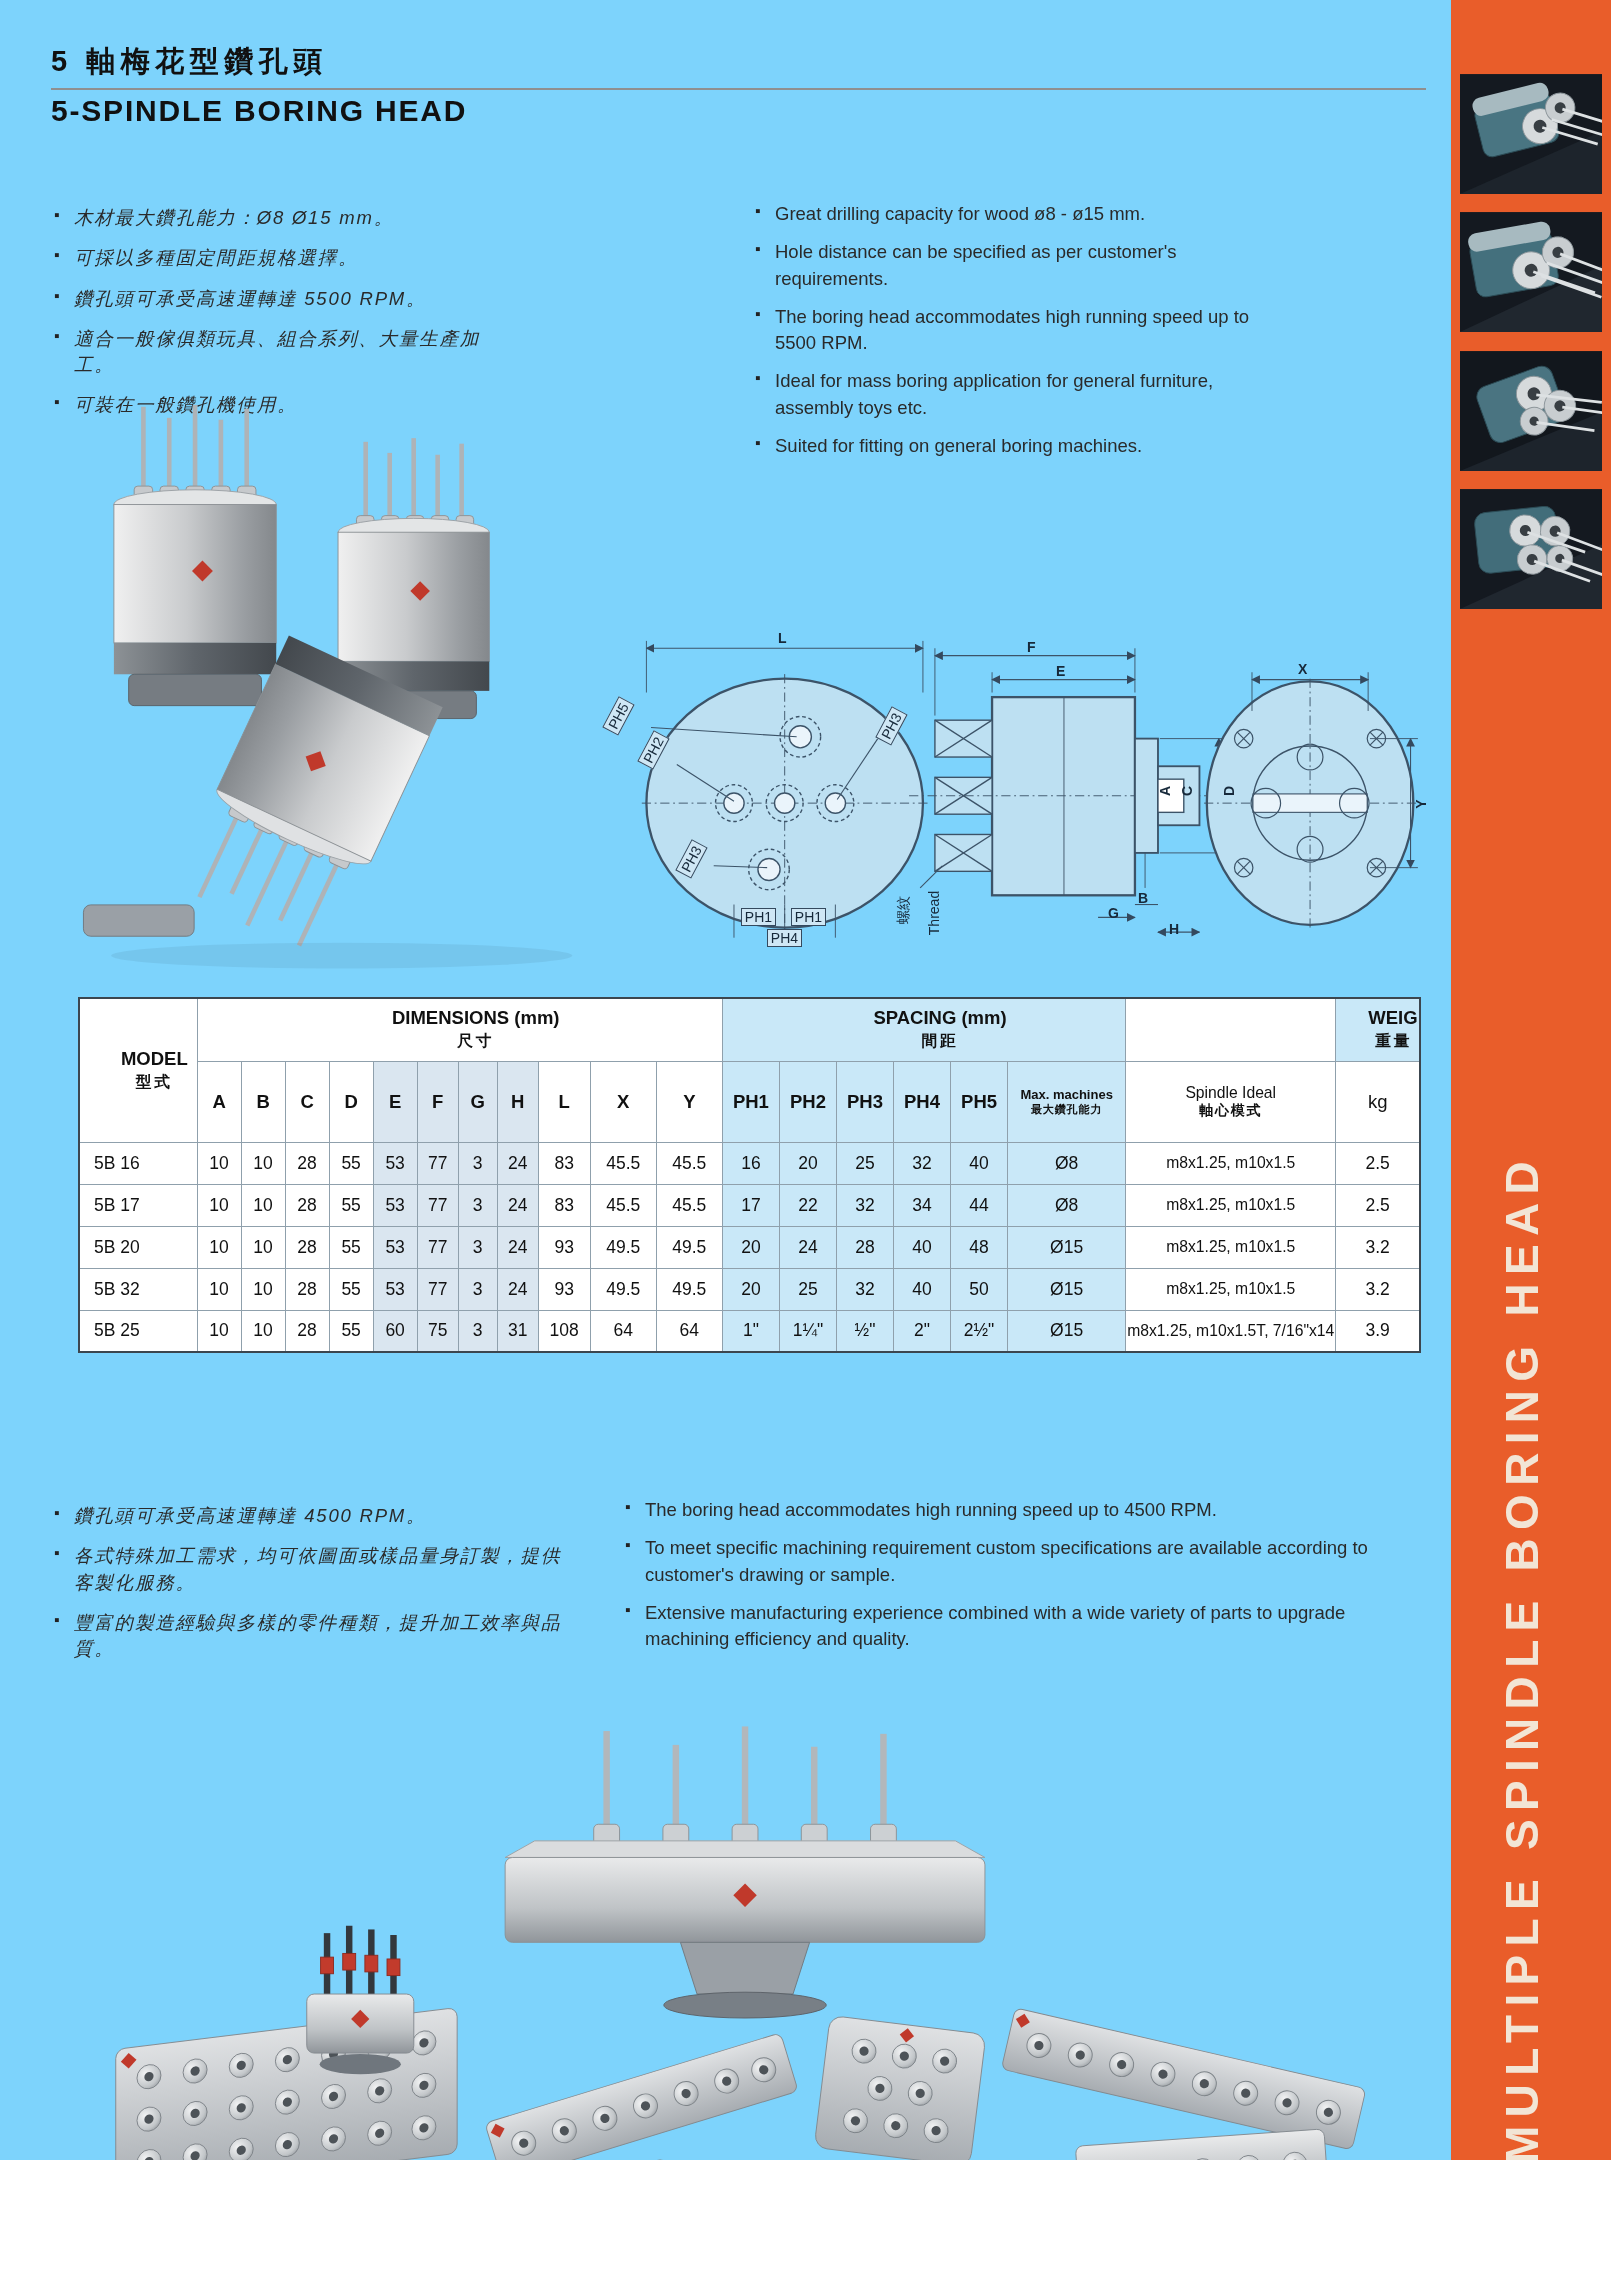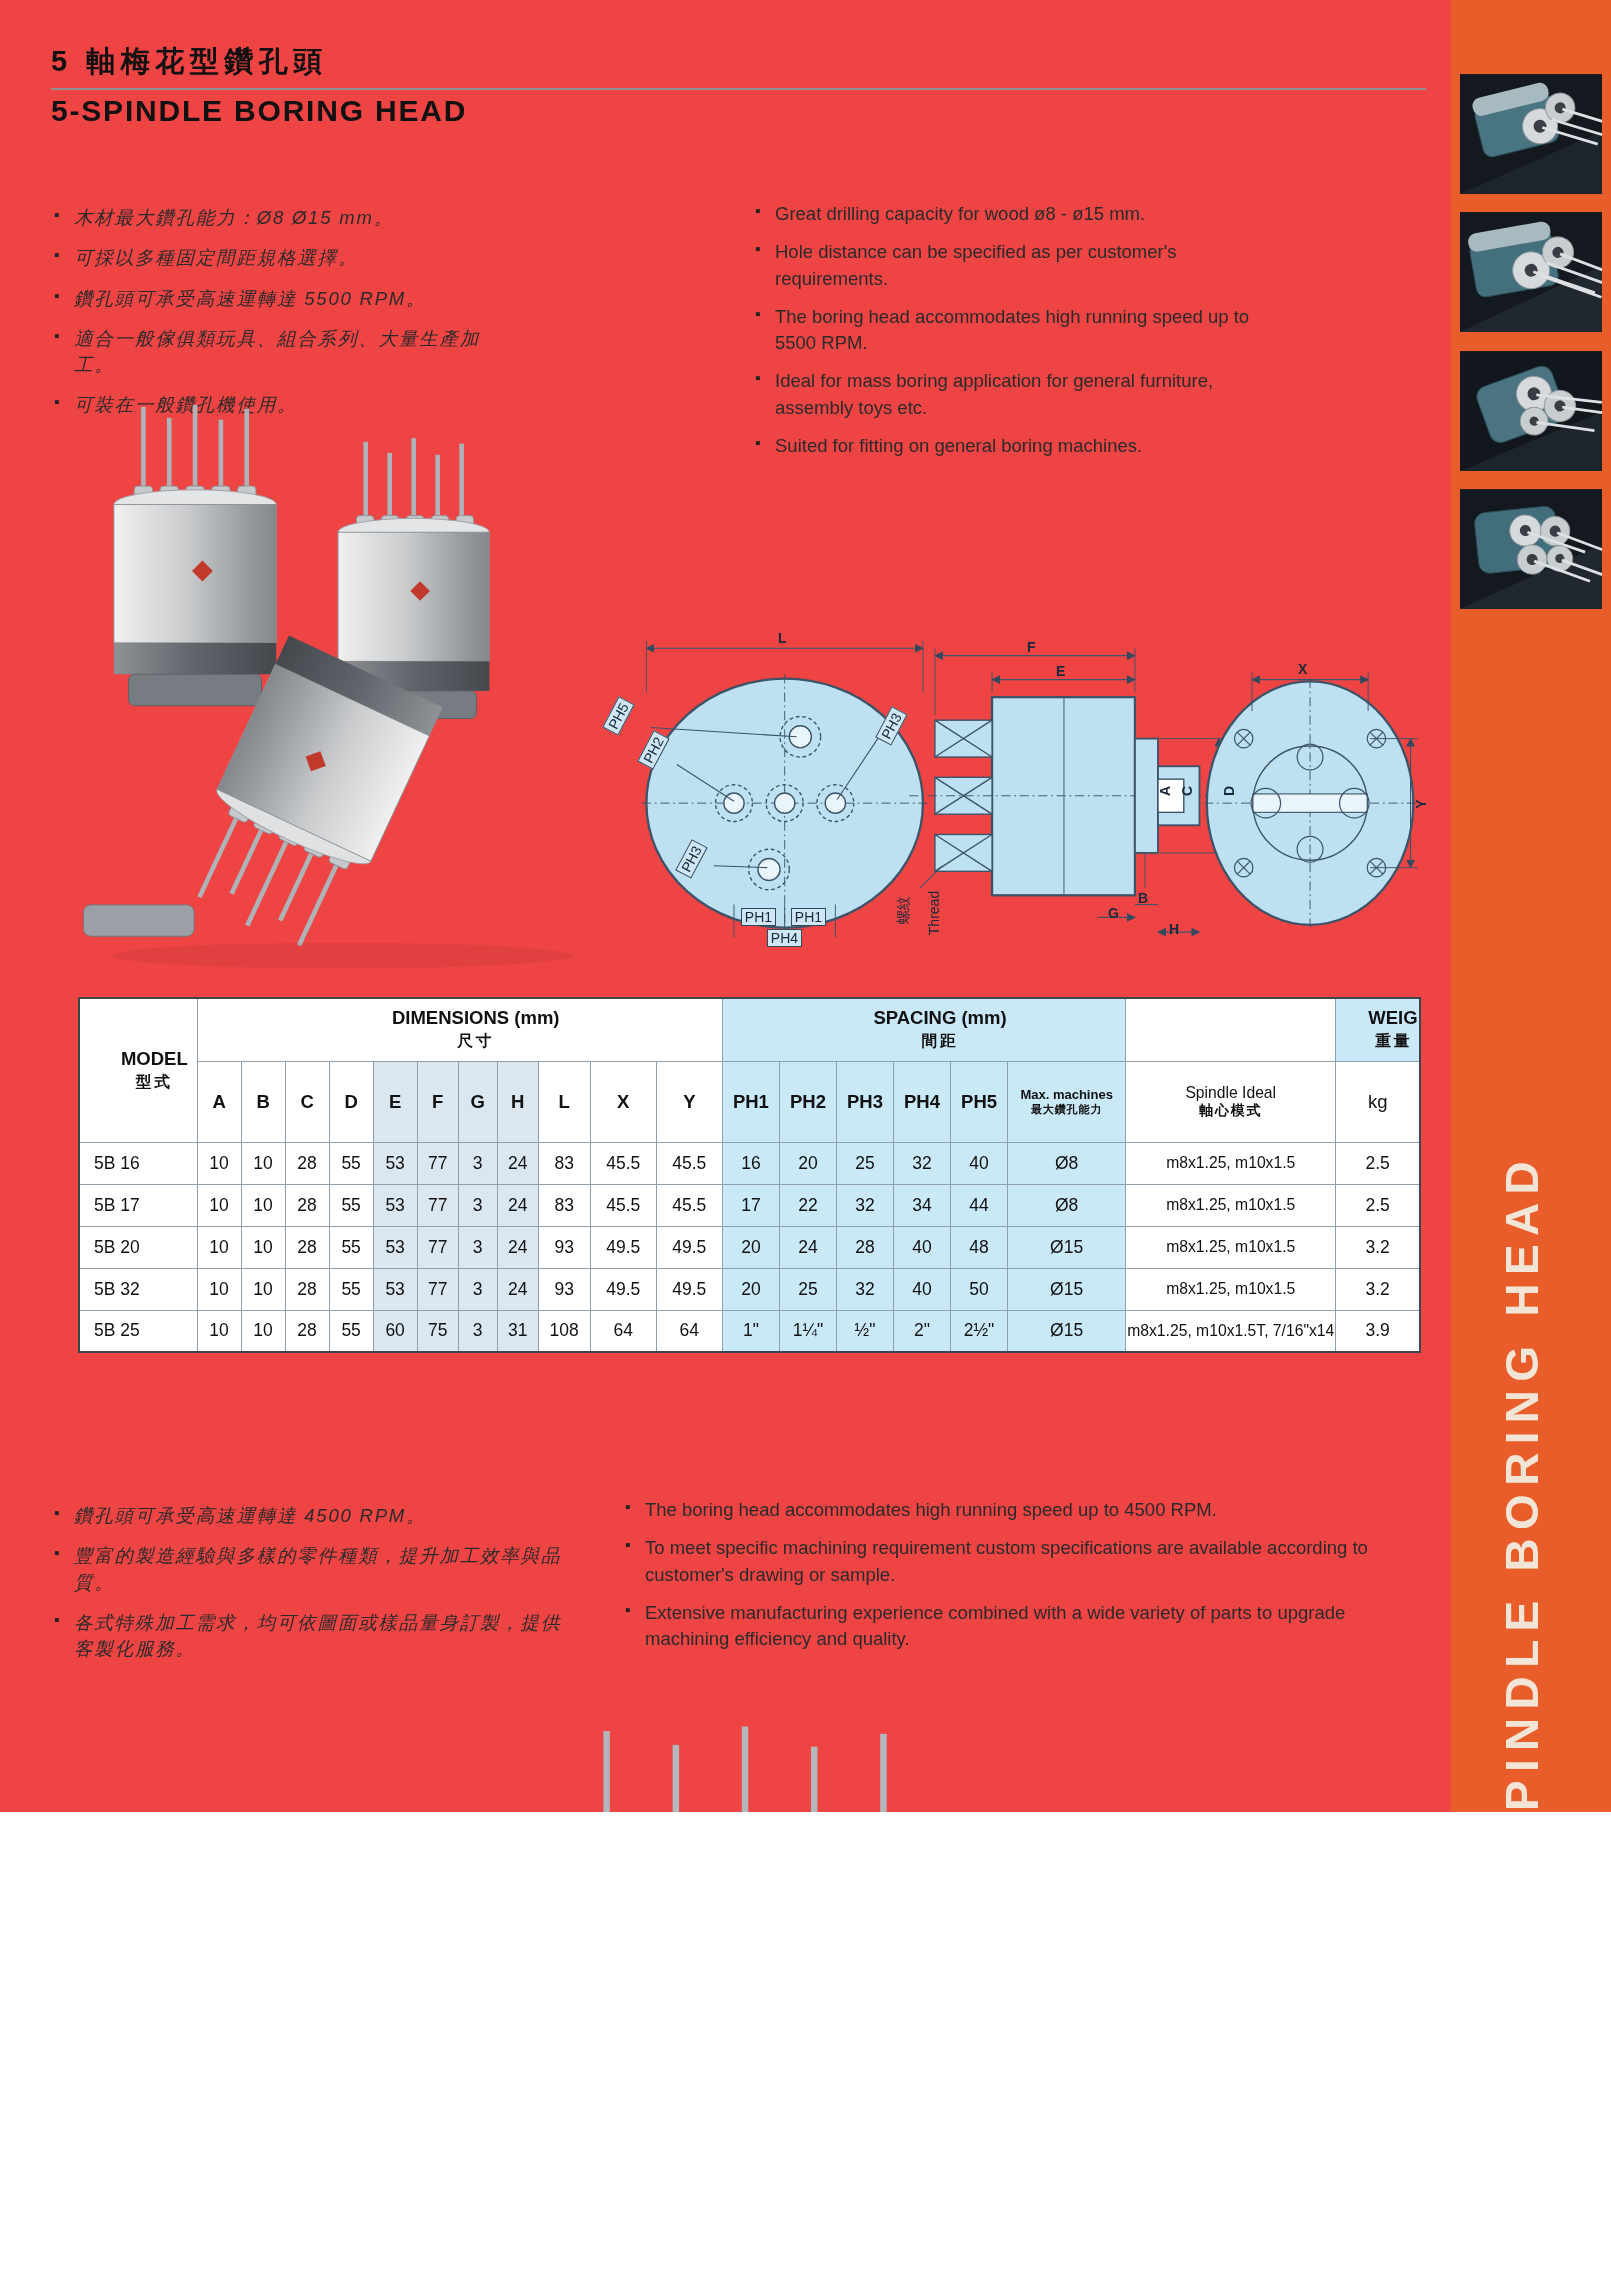--- a/index.html
+++ b/index.html
@@ -5,7 +5,7 @@
   * { margin:0; padding:0; box-sizing:border-box; }
   html,body { background:#ffffff; }
   body { font-family:"Liberation Sans","DejaVu Sans",sans-serif; color:#1a1a1a; }
-  .page { position:relative; width:1611px; height:1812px; background:#ef4444; overflow:hidden; }
+  .page { position:relative; width:1611px; height:2160px; background:#7dd3fc; overflow:hidden; }
 
   
   .sidebar { position:absolute; left:1451px; top:0; width:161px; height:2292px; background:#E95D2A; }

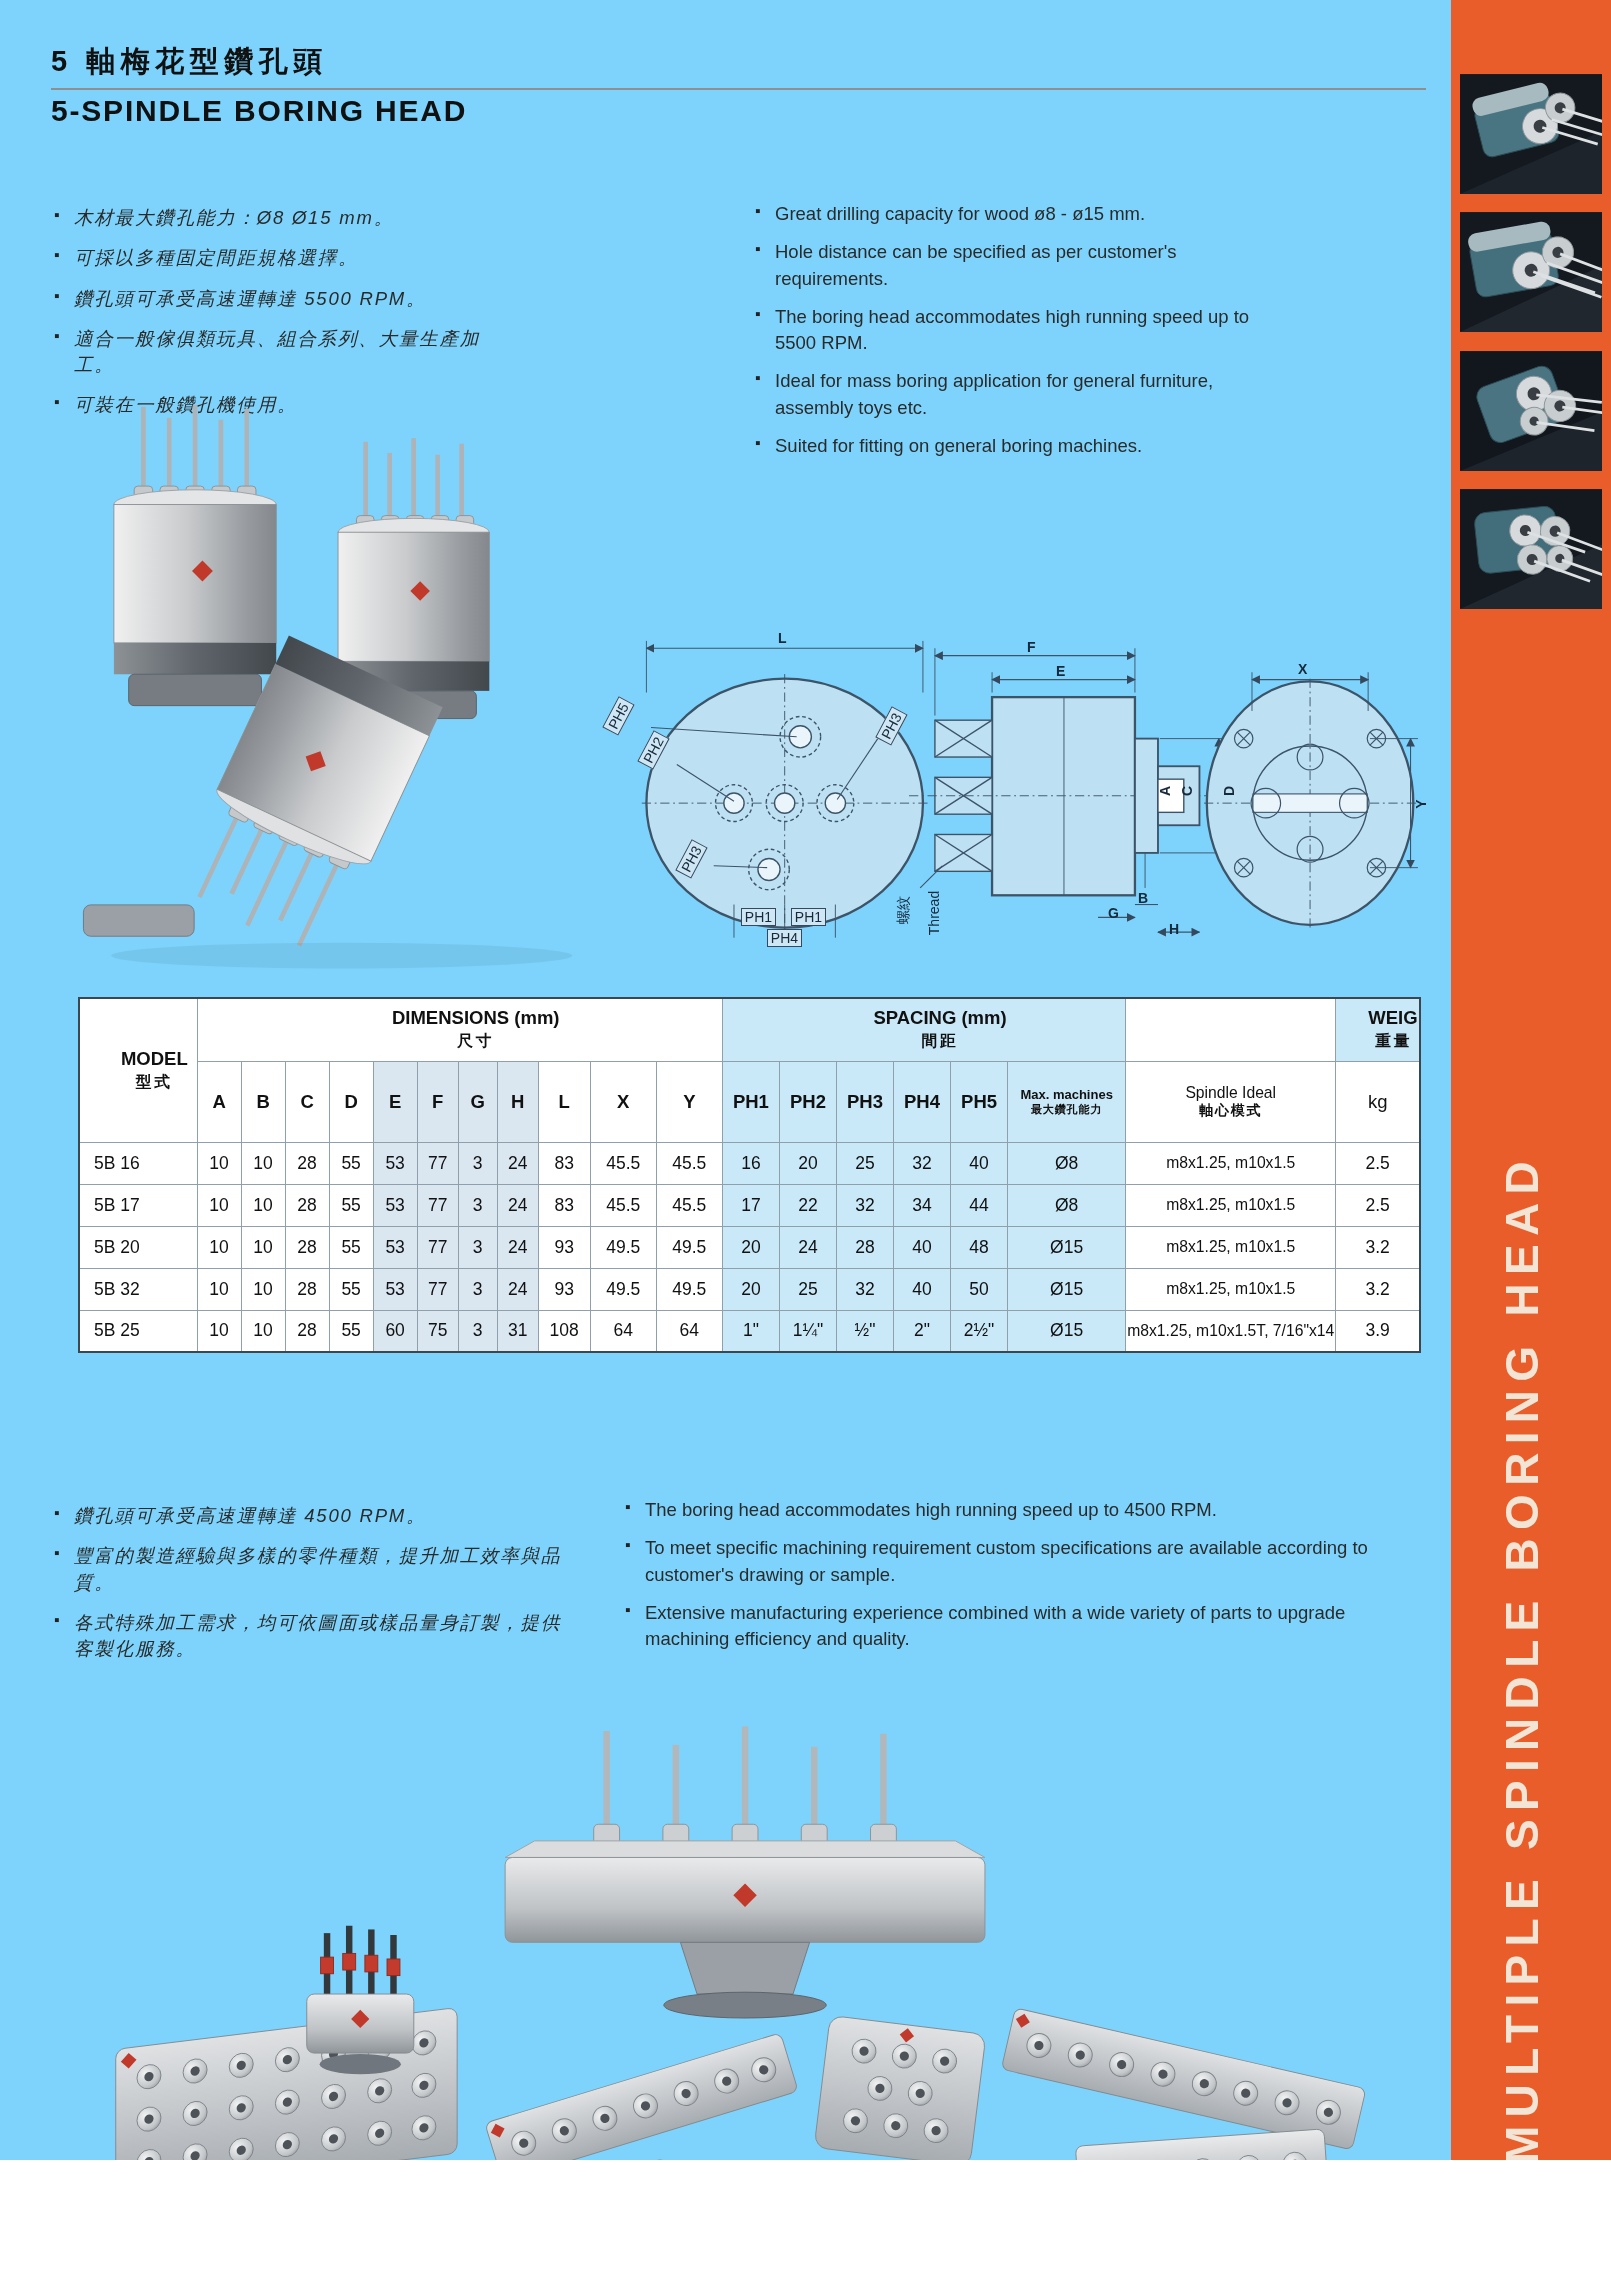--- a/index.html
+++ b/index.html
@@ -500,8 +500,8 @@
 
   <ul class="bullets zh" style="left:54px; top:1503px; width:526px;">
       <li>鑽孔頭可承受高速運轉達 4500 RPM。</li>
+      <li>各式特殊加工需求，均可依圖面或樣品量身訂製，提供客製化服務。</li>
       <li>豐富的製造經驗與多樣的零件種類，提升加工效率與品質。</li>
-      <li>各式特殊加工需求，均可依圖面或樣品量身訂製，提供客製化服務。</li>
     </ul>
   <ul class="bullets" style="left:625px; top:1497px; width:784px;">
       <li>The boring head accommodates high running speed up to 4500 RPM.</li>

